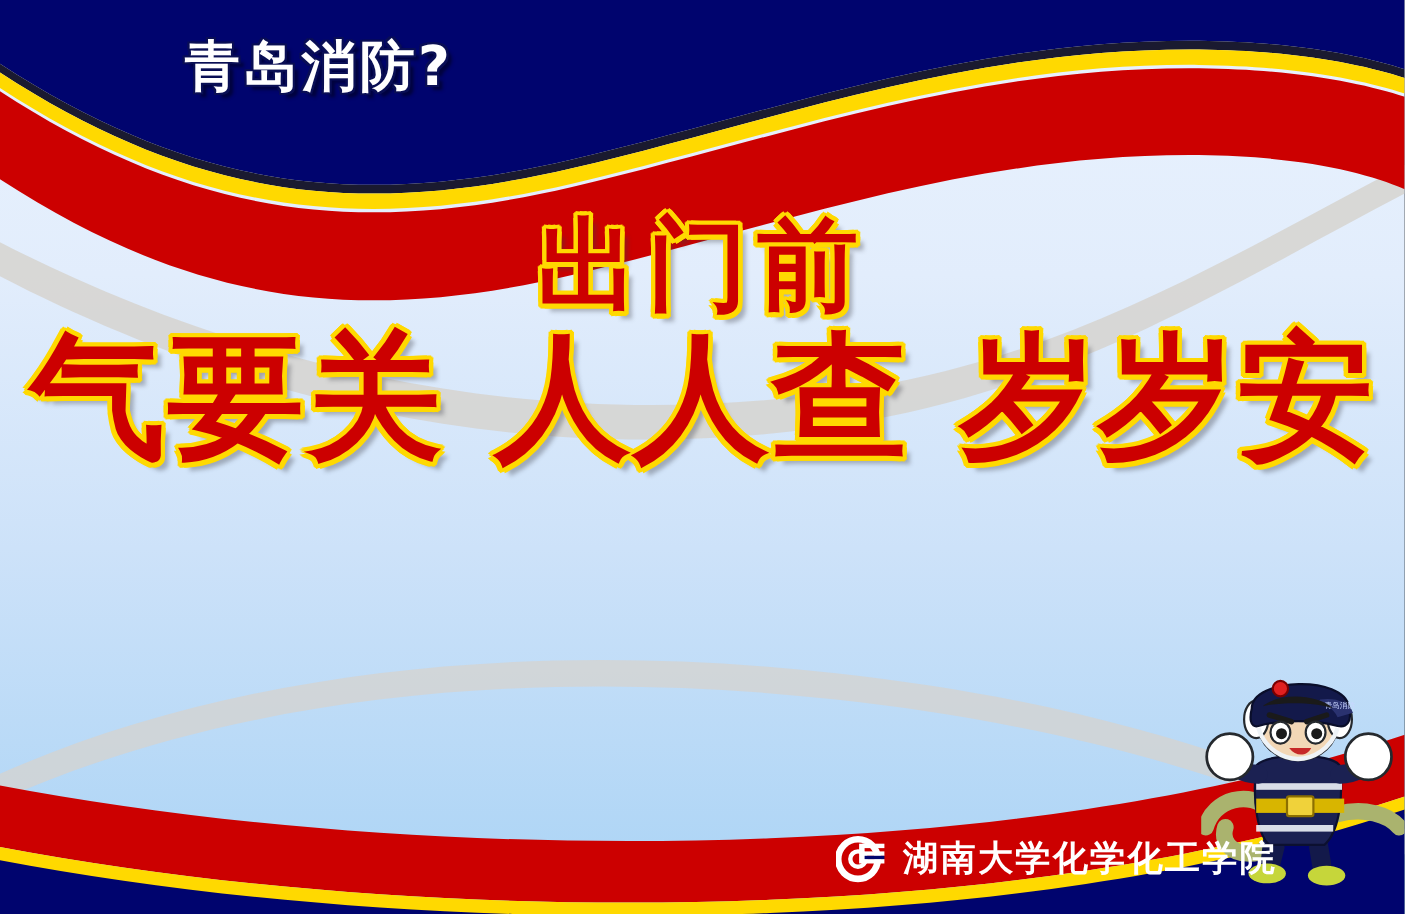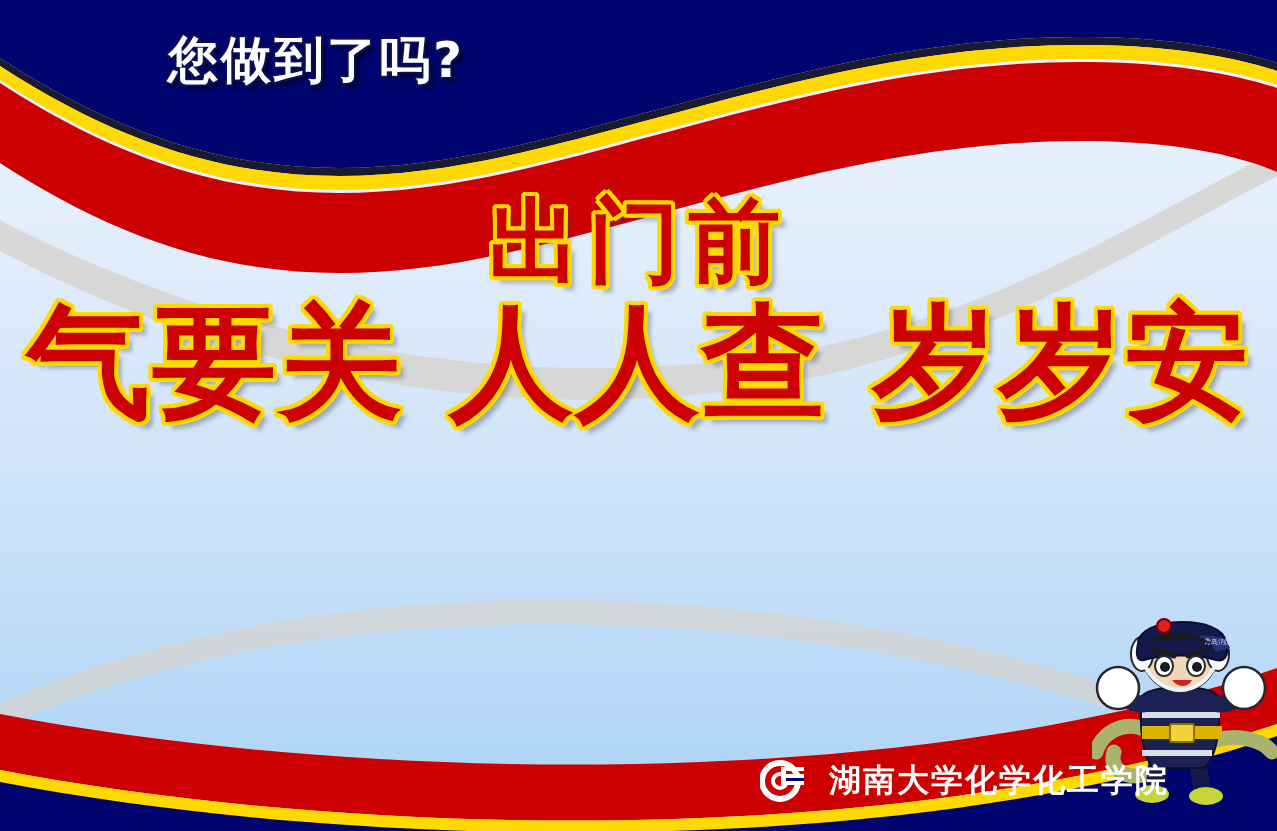--- a/index.html
+++ b/index.html
@@ -160,7 +160,7 @@
              L 1277,831 L 0,831 Z" fill="#00046e"></path>
   </svg>
 
-  <div id="header-title">您做到了吗?</div>
+  <div id="header-title">青岛消防?</div>
 
   <div id="slogan-block">
     <div class="slogan-line" id="slogan-head">出门前</div>

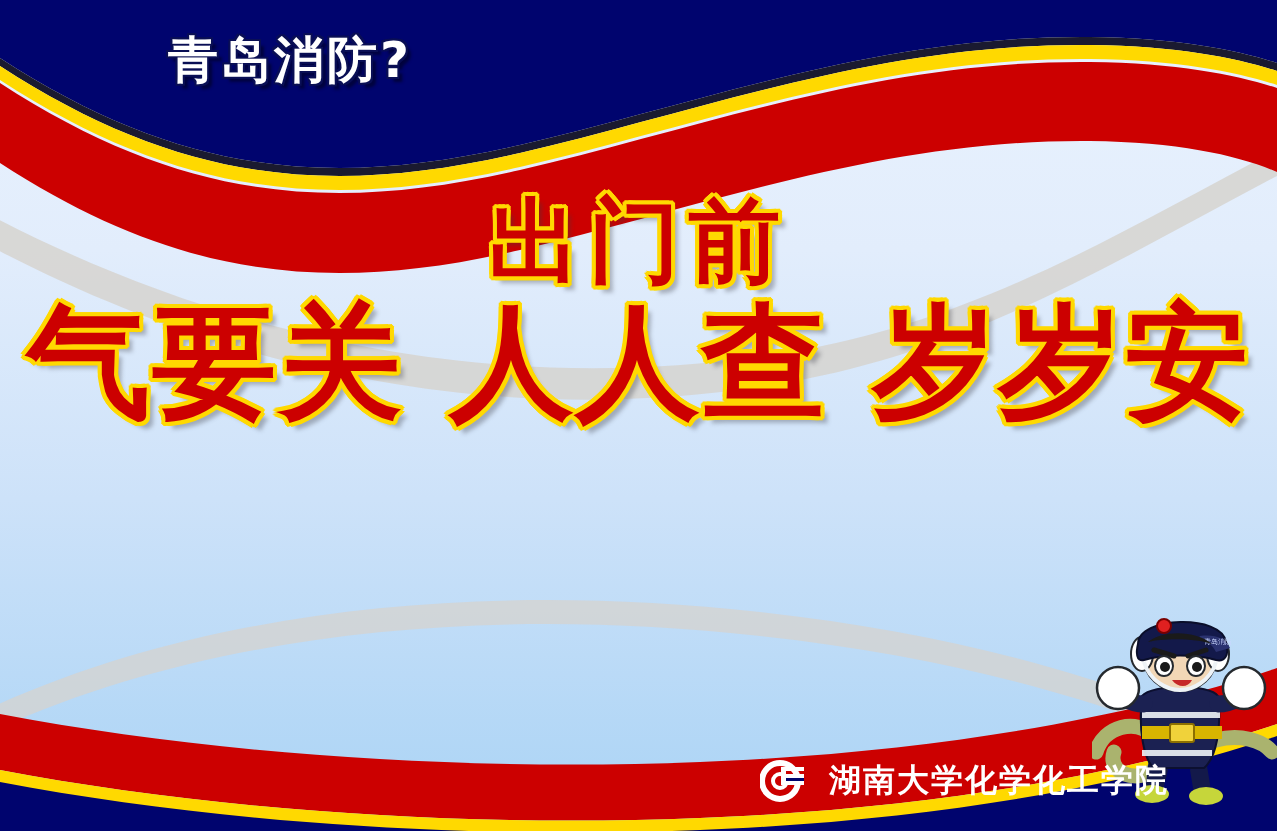--- a/index.html
+++ b/index.html
@@ -86,7 +86,7 @@
     top: 758px;
     display: flex;
     align-items: center;
-    gap: 23px;
+    gap: 15px;
     z-index: 20;
   }
   #brand-logo {

